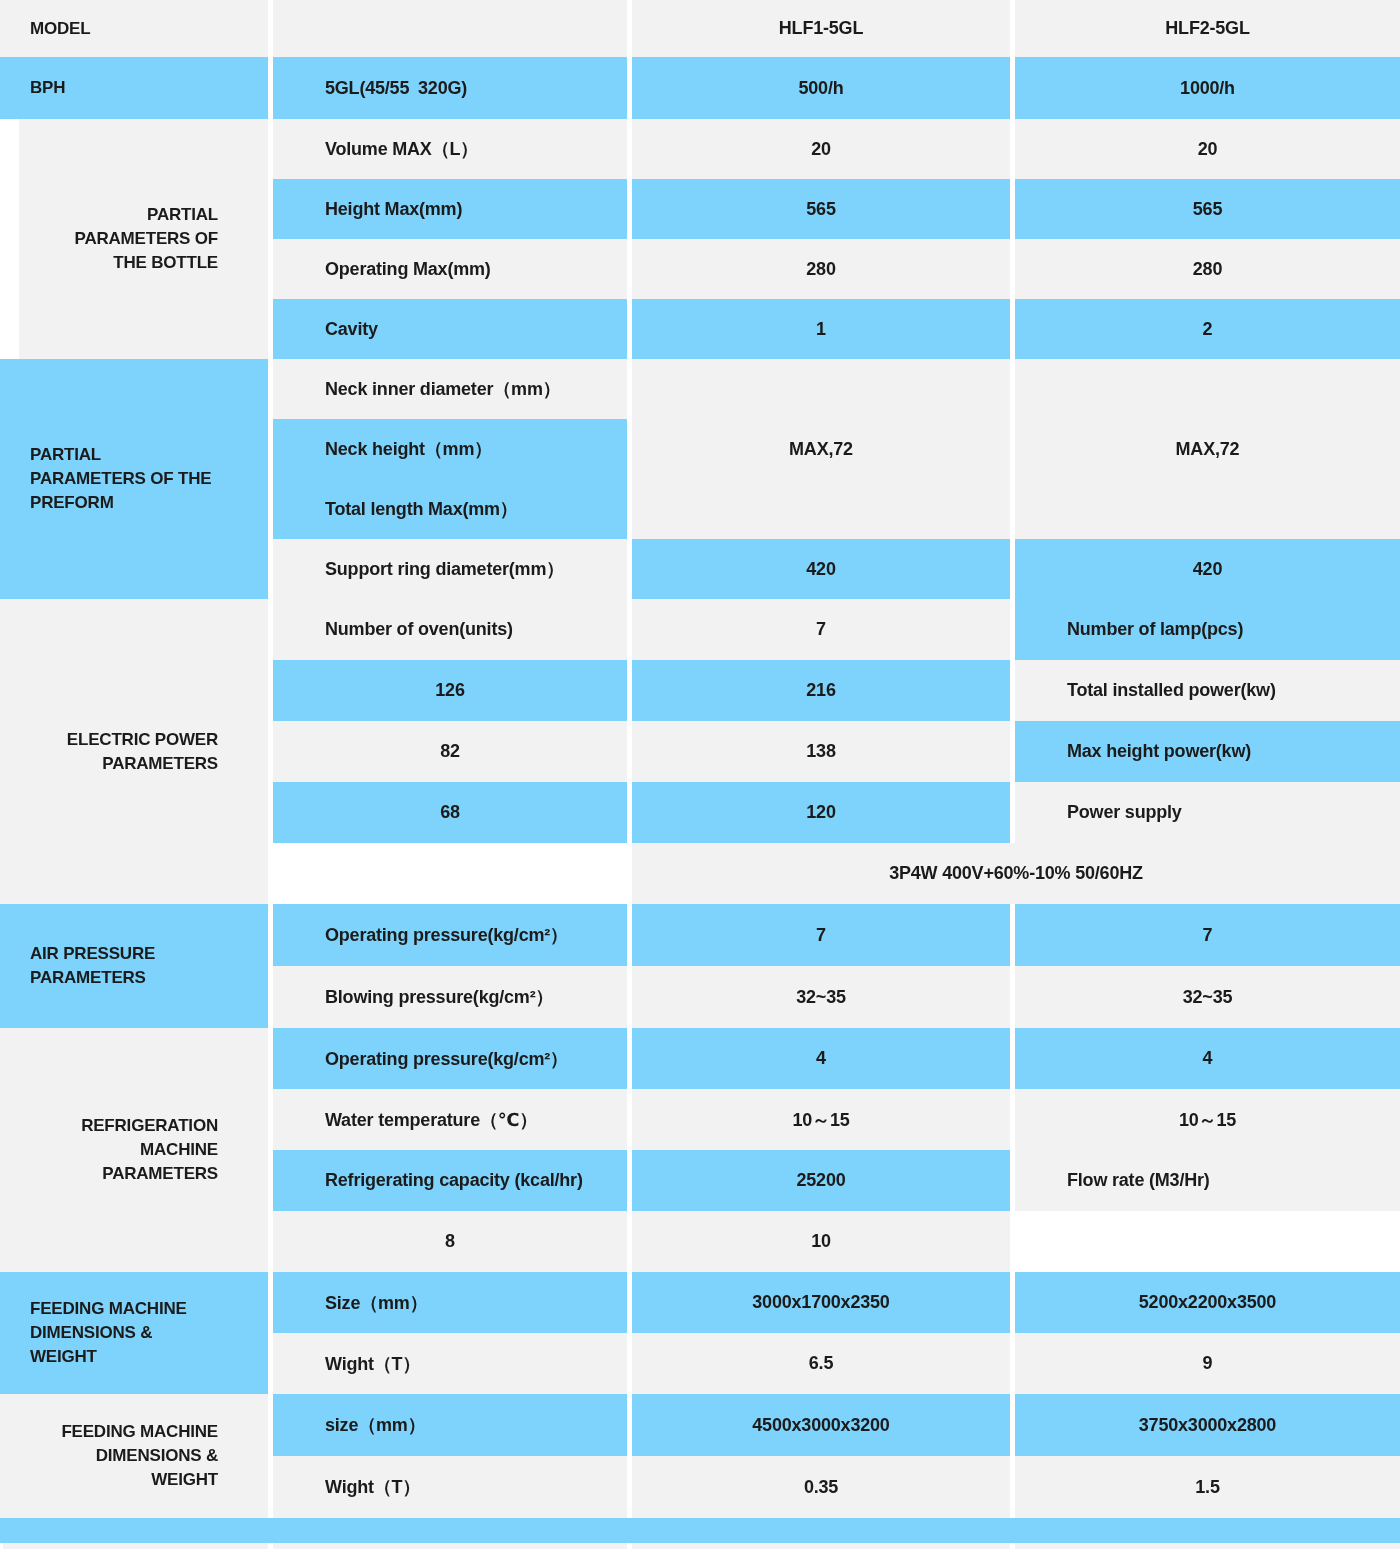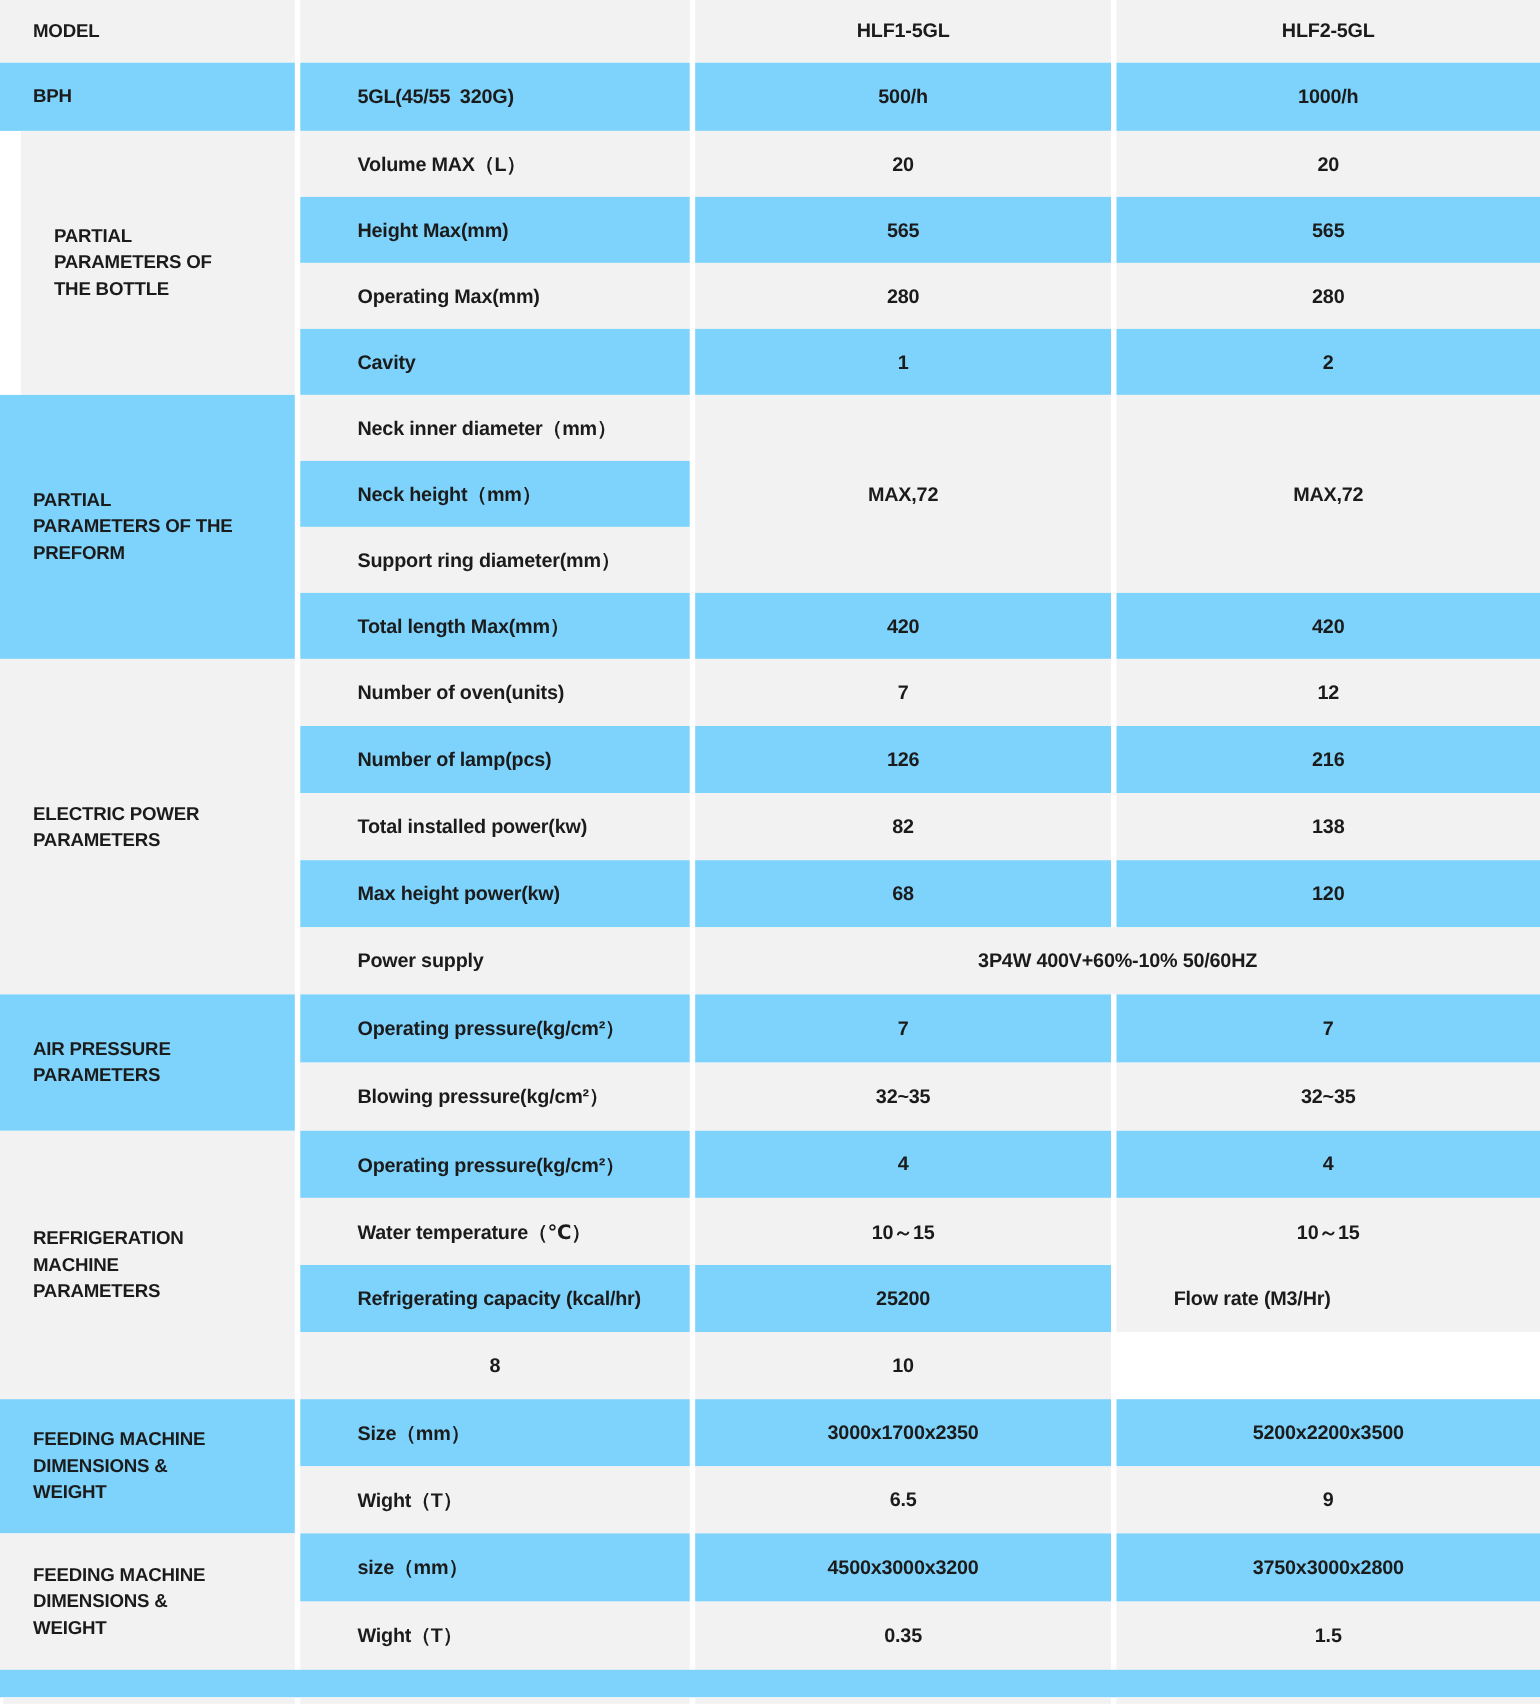--- a/index.html
+++ b/index.html
@@ -23,7 +23,7 @@
     box-sizing: border-box;
     overflow: hidden;
   }
-  .g { background: #f2f2f2; }
+  .g { background: #f2f2f2; text-align: right; }
   .w { background: #7dd3fc; }
   .cat {
     padding: 0 50px 0 30px;

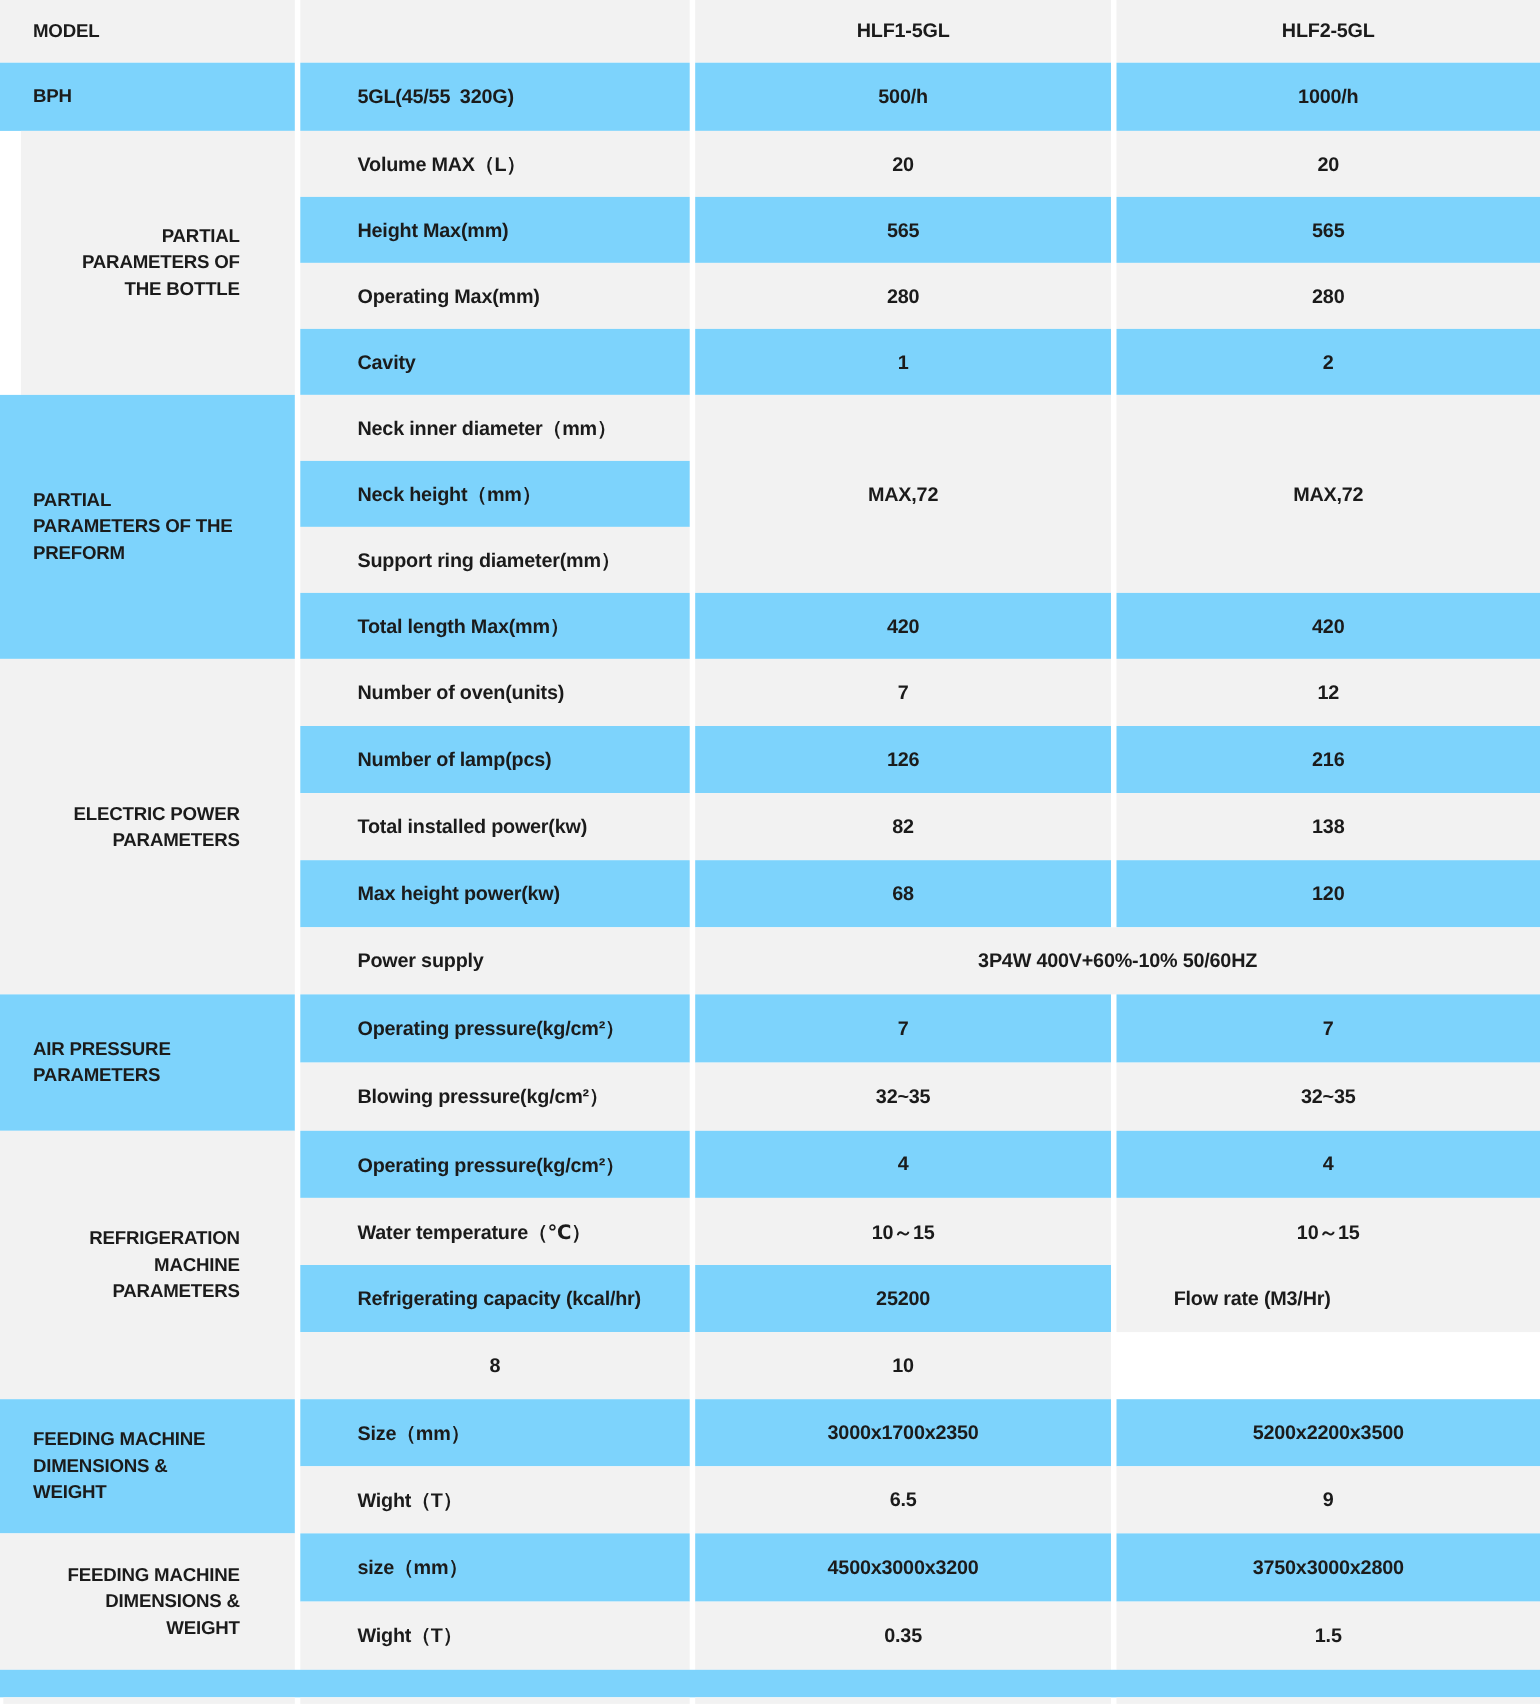--- a/index.html
+++ b/index.html
@@ -81,8 +81,8 @@
     <div class="cell g val" style="grid-row:1 / span 3; grid-column:3;">MAX,72</div>
     <div class="cell g val" style="grid-row:1 / span 3; grid-column:4;">MAX,72</div>
     <div class="cell w param">Neck height（mm）</div>
+    <div class="cell w param">Total length Max(mm）</div>
     <div class="cell g param">Support ring diameter(mm）</div>
-    <div class="cell w param">Total length Max(mm）</div>
     <div class="cell w val">420</div>
     <div class="cell w val">420</div>
   </div>

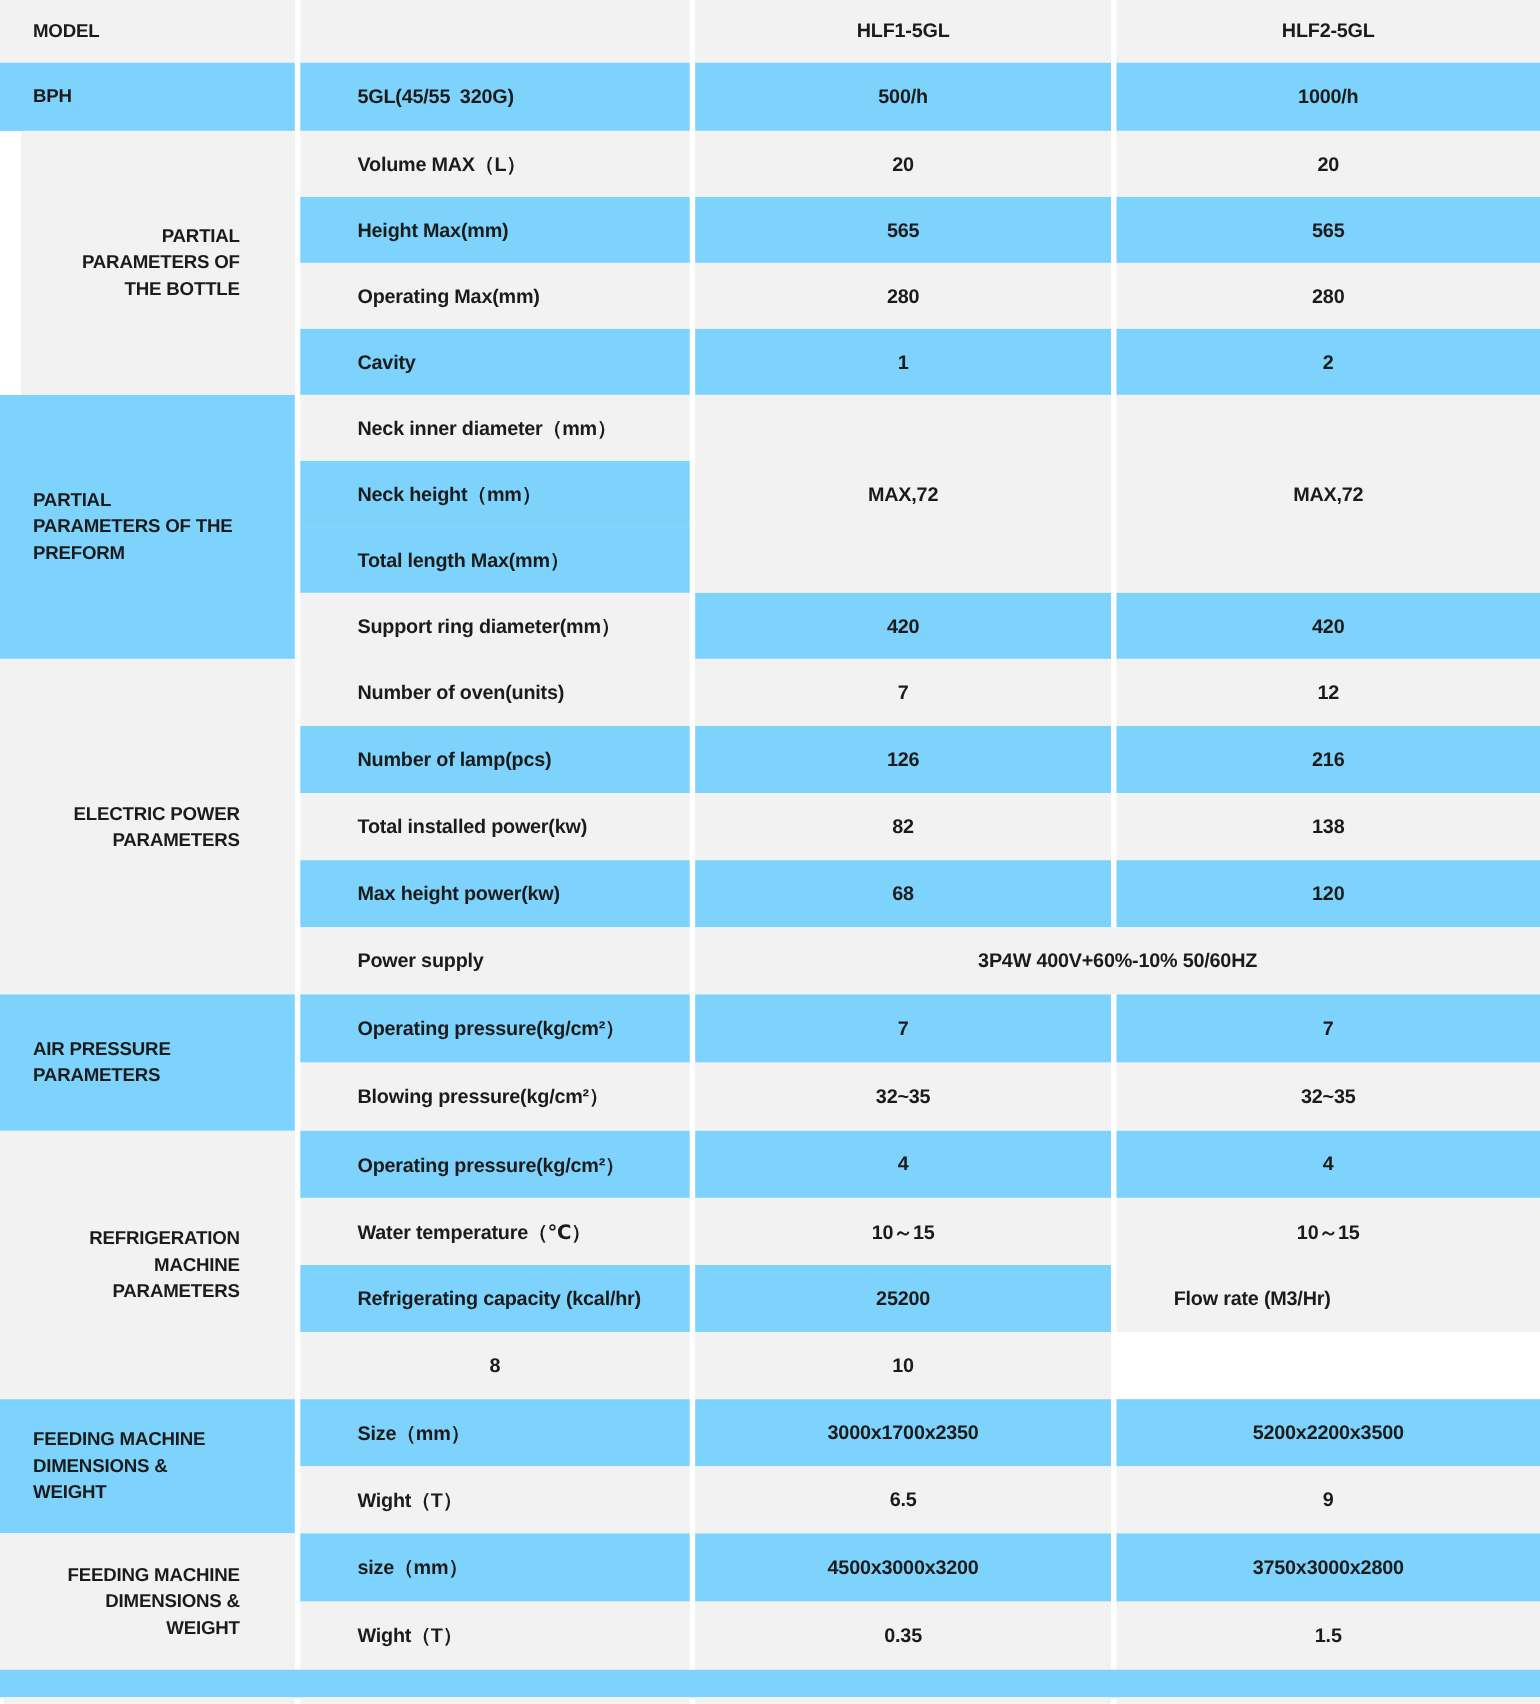--- a/index.html
+++ b/index.html
@@ -91,7 +91,6 @@
     <div class="cell g cat" style="grid-row:1 / span 5; grid-column:1;">ELECTRIC POWER PARAMETERS</div>
     <div class="cell g param">Number of oven(units)</div>
     <div class="cell g val">7</div>
-    <div class="cell g val">12</div>
     <div class="cell w param">Number of lamp(pcs)</div>
     <div class="cell w val">126</div>
     <div class="cell w val">216</div>

